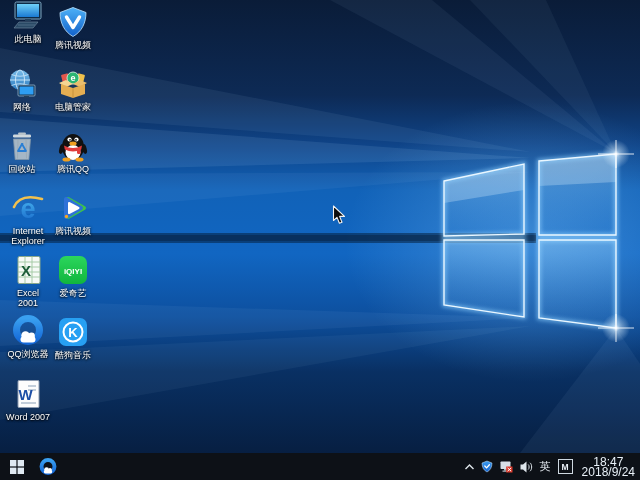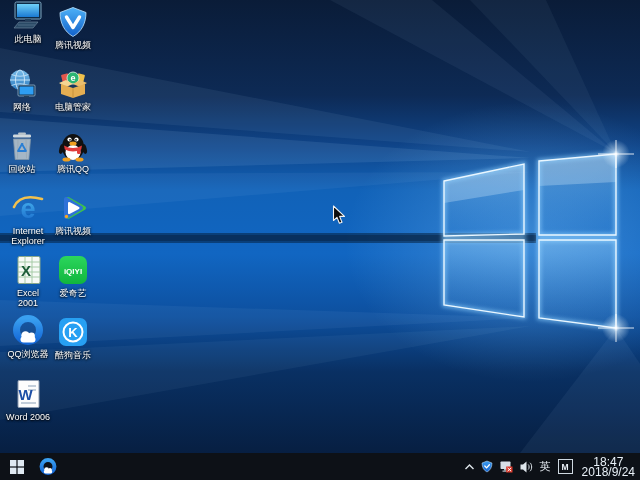--- a/index.html
+++ b/index.html
@@ -296,7 +296,7 @@
     </g>
     <text x="6.5" y="21.5" font-size="15" font-weight="bold" fill="#1c4ea6">W</text>
   </svg>
-  <div class="lbl">Word 2006</div>
+  <div class="lbl">Word 2007</div>
 </div>
 
 <div class="taskbar">

